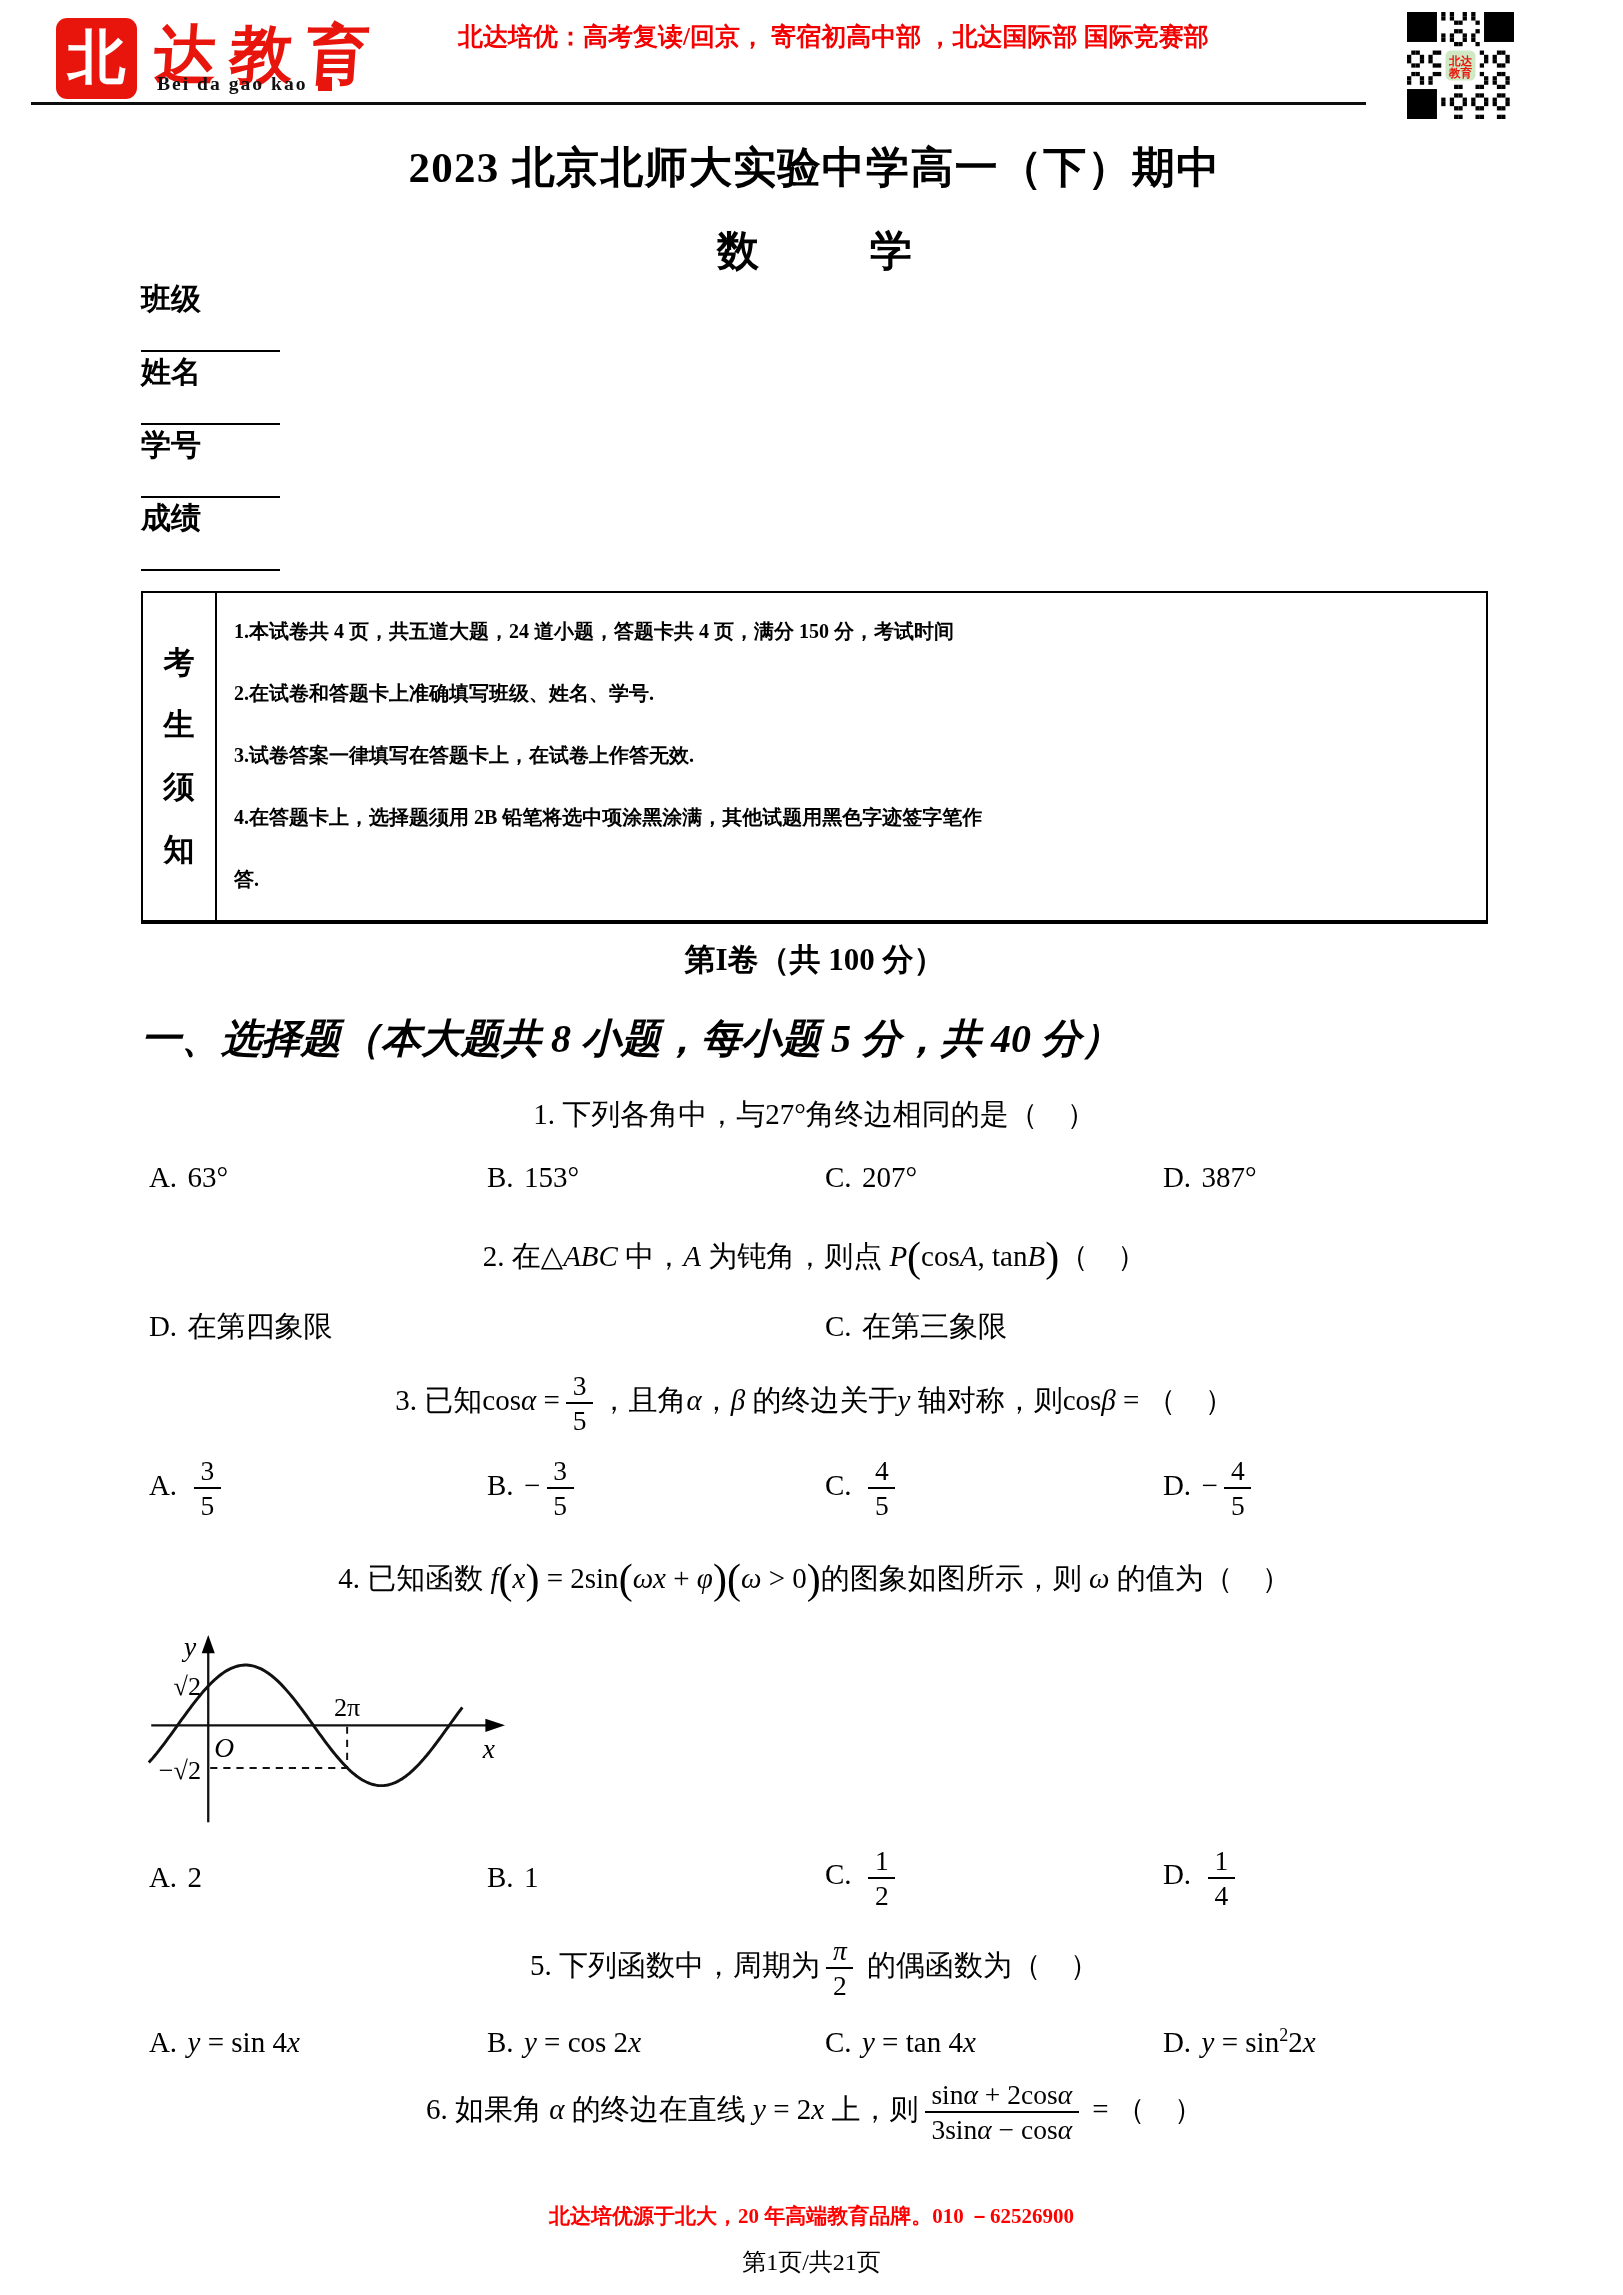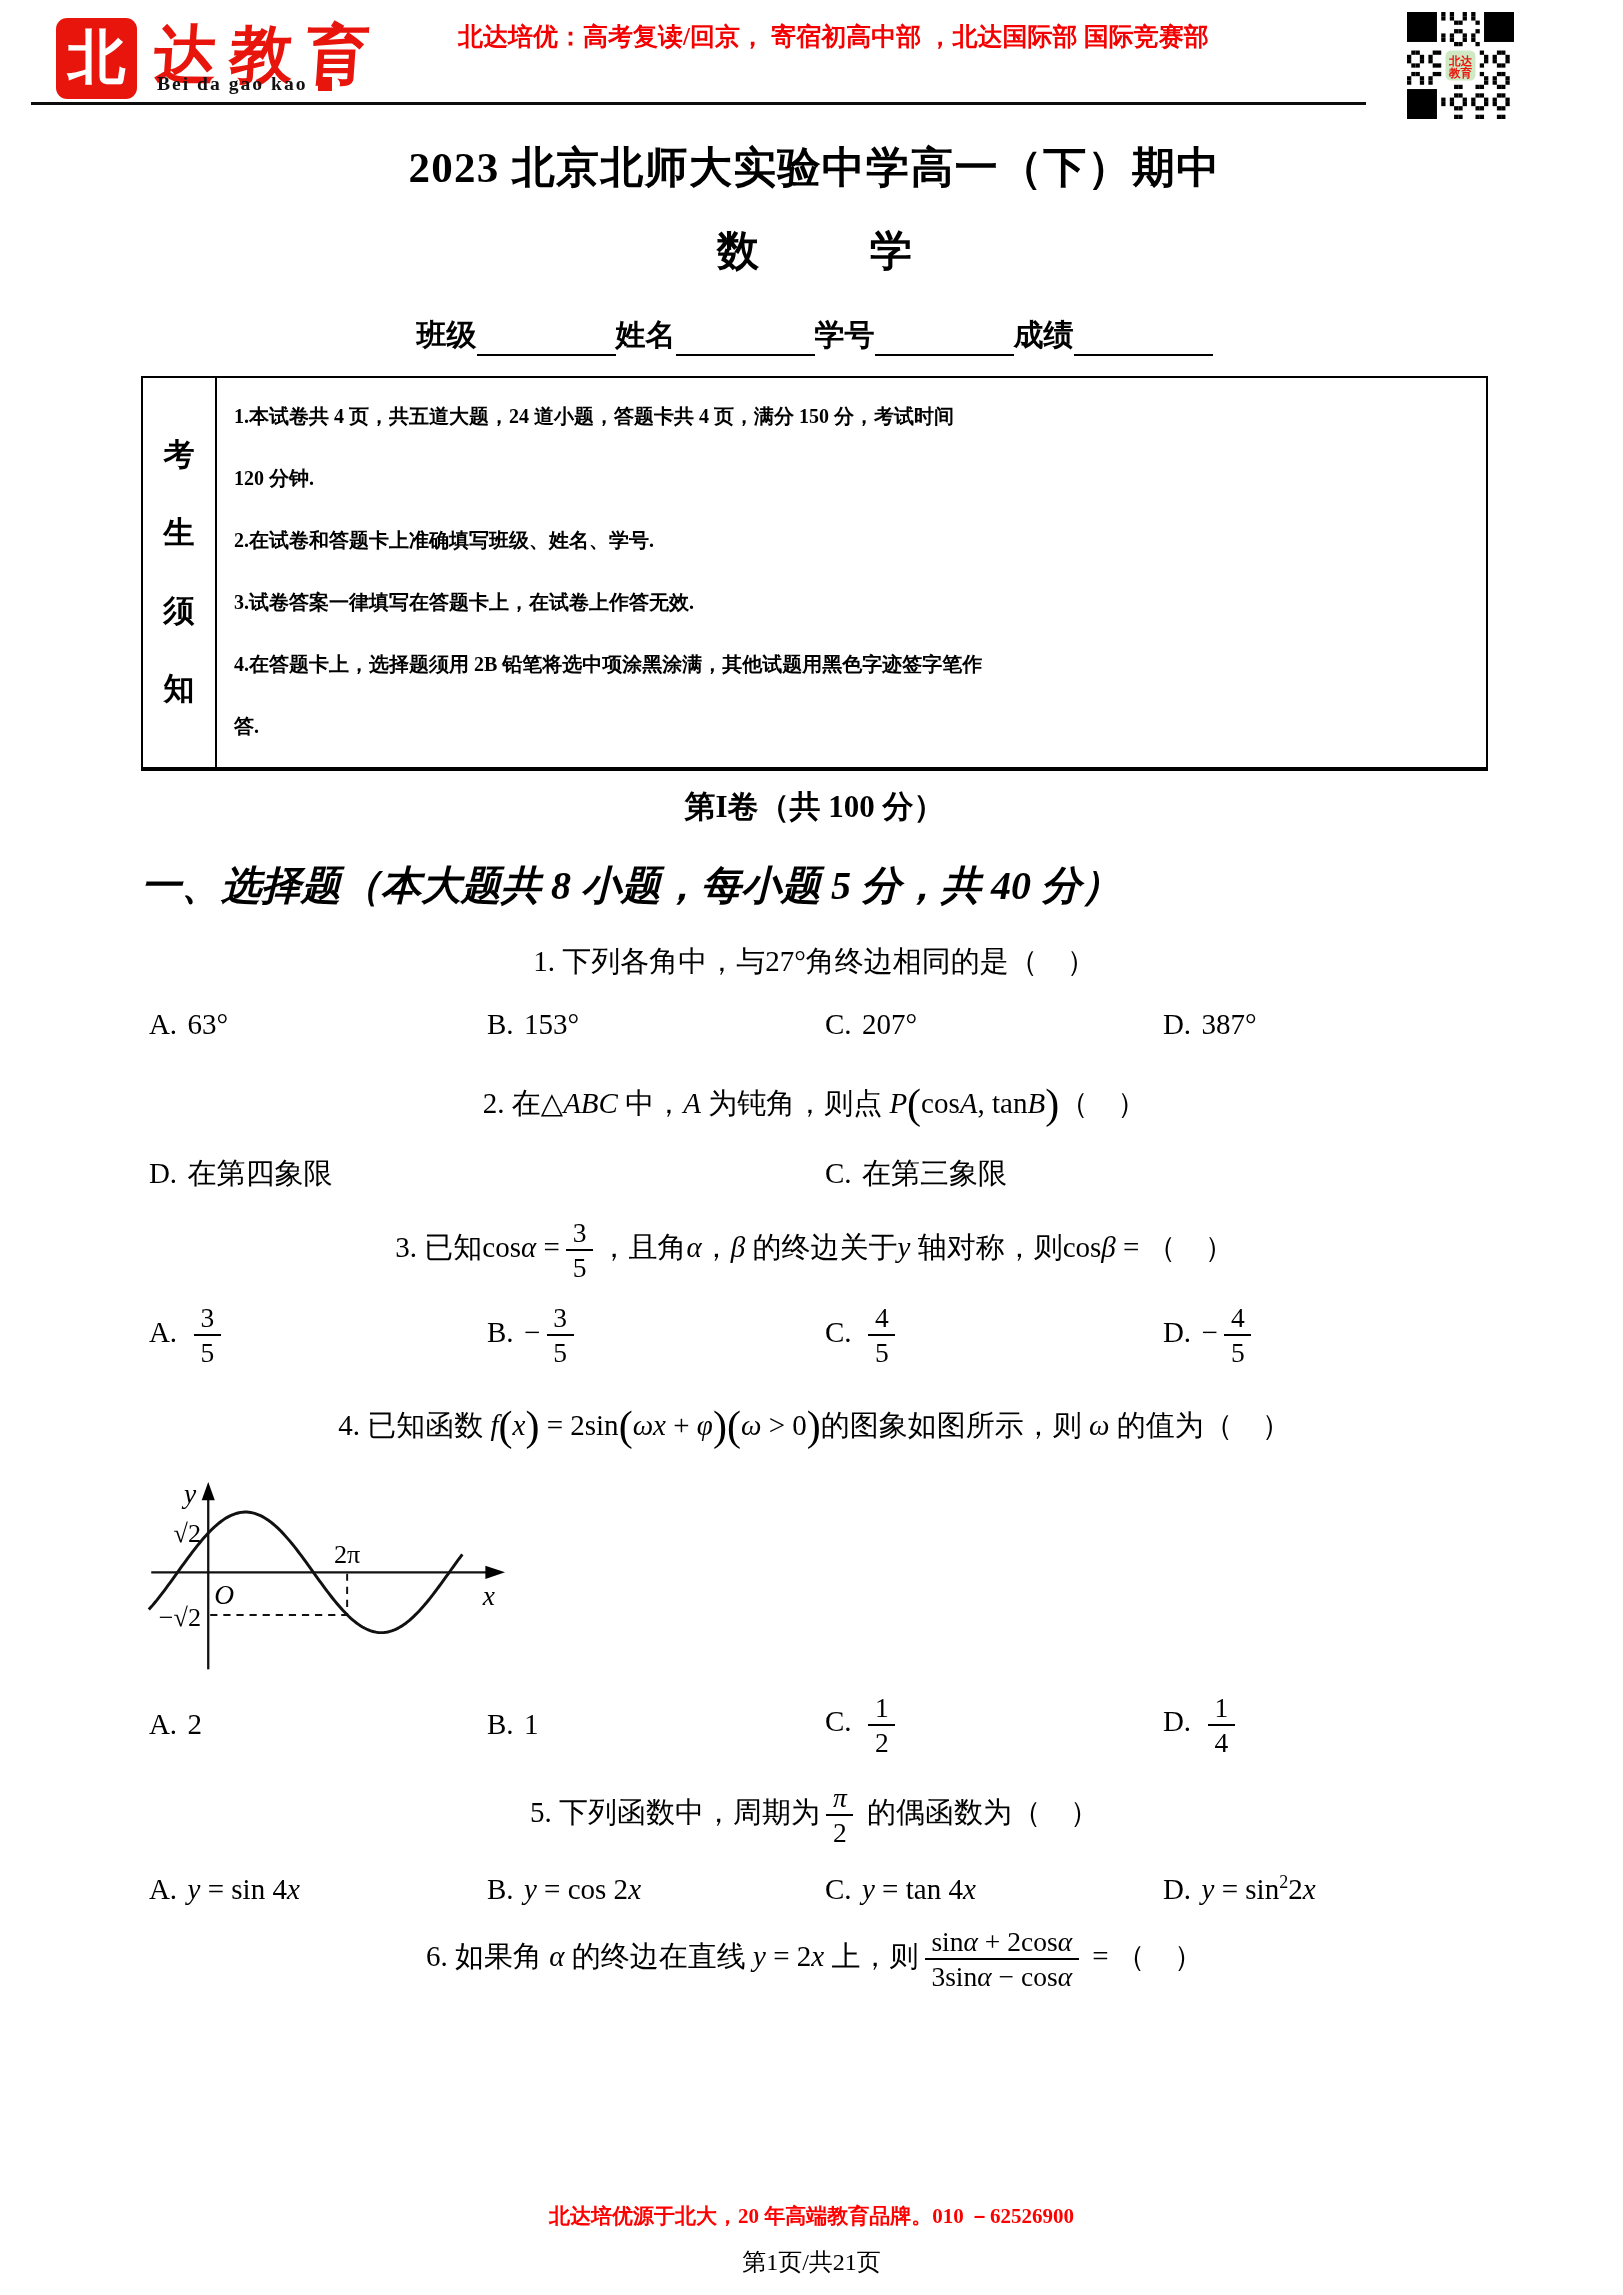--- a/index.html
+++ b/index.html
@@ -30,8 +30,8 @@
   .doc-title{margin-top:33px;text-align:center;font-size:43px;font-weight:bold;letter-spacing:1.3px;}
   .doc-subject{margin-top:26px;display:flex;justify-content:center;gap:111px;
                font-size:42px;font-weight:bold;}
-  .fill-row{margin-top:36px;display:flex;justify-content:center;align-items:flex-end;
-            font-size:30px;font-weight:bold;}
+  .fill-row{display:flex;justify-content:center;align-items:flex-start;
+            font-size:30px;font-weight:bold;flex-direction:column;}
   .fl-line{width:139px;border-bottom:2.6px solid #000;height:30px;}
   
   .notice{margin-top:19.6px;display:flex;border:2px solid #000;border-bottom-width:4.6px;}

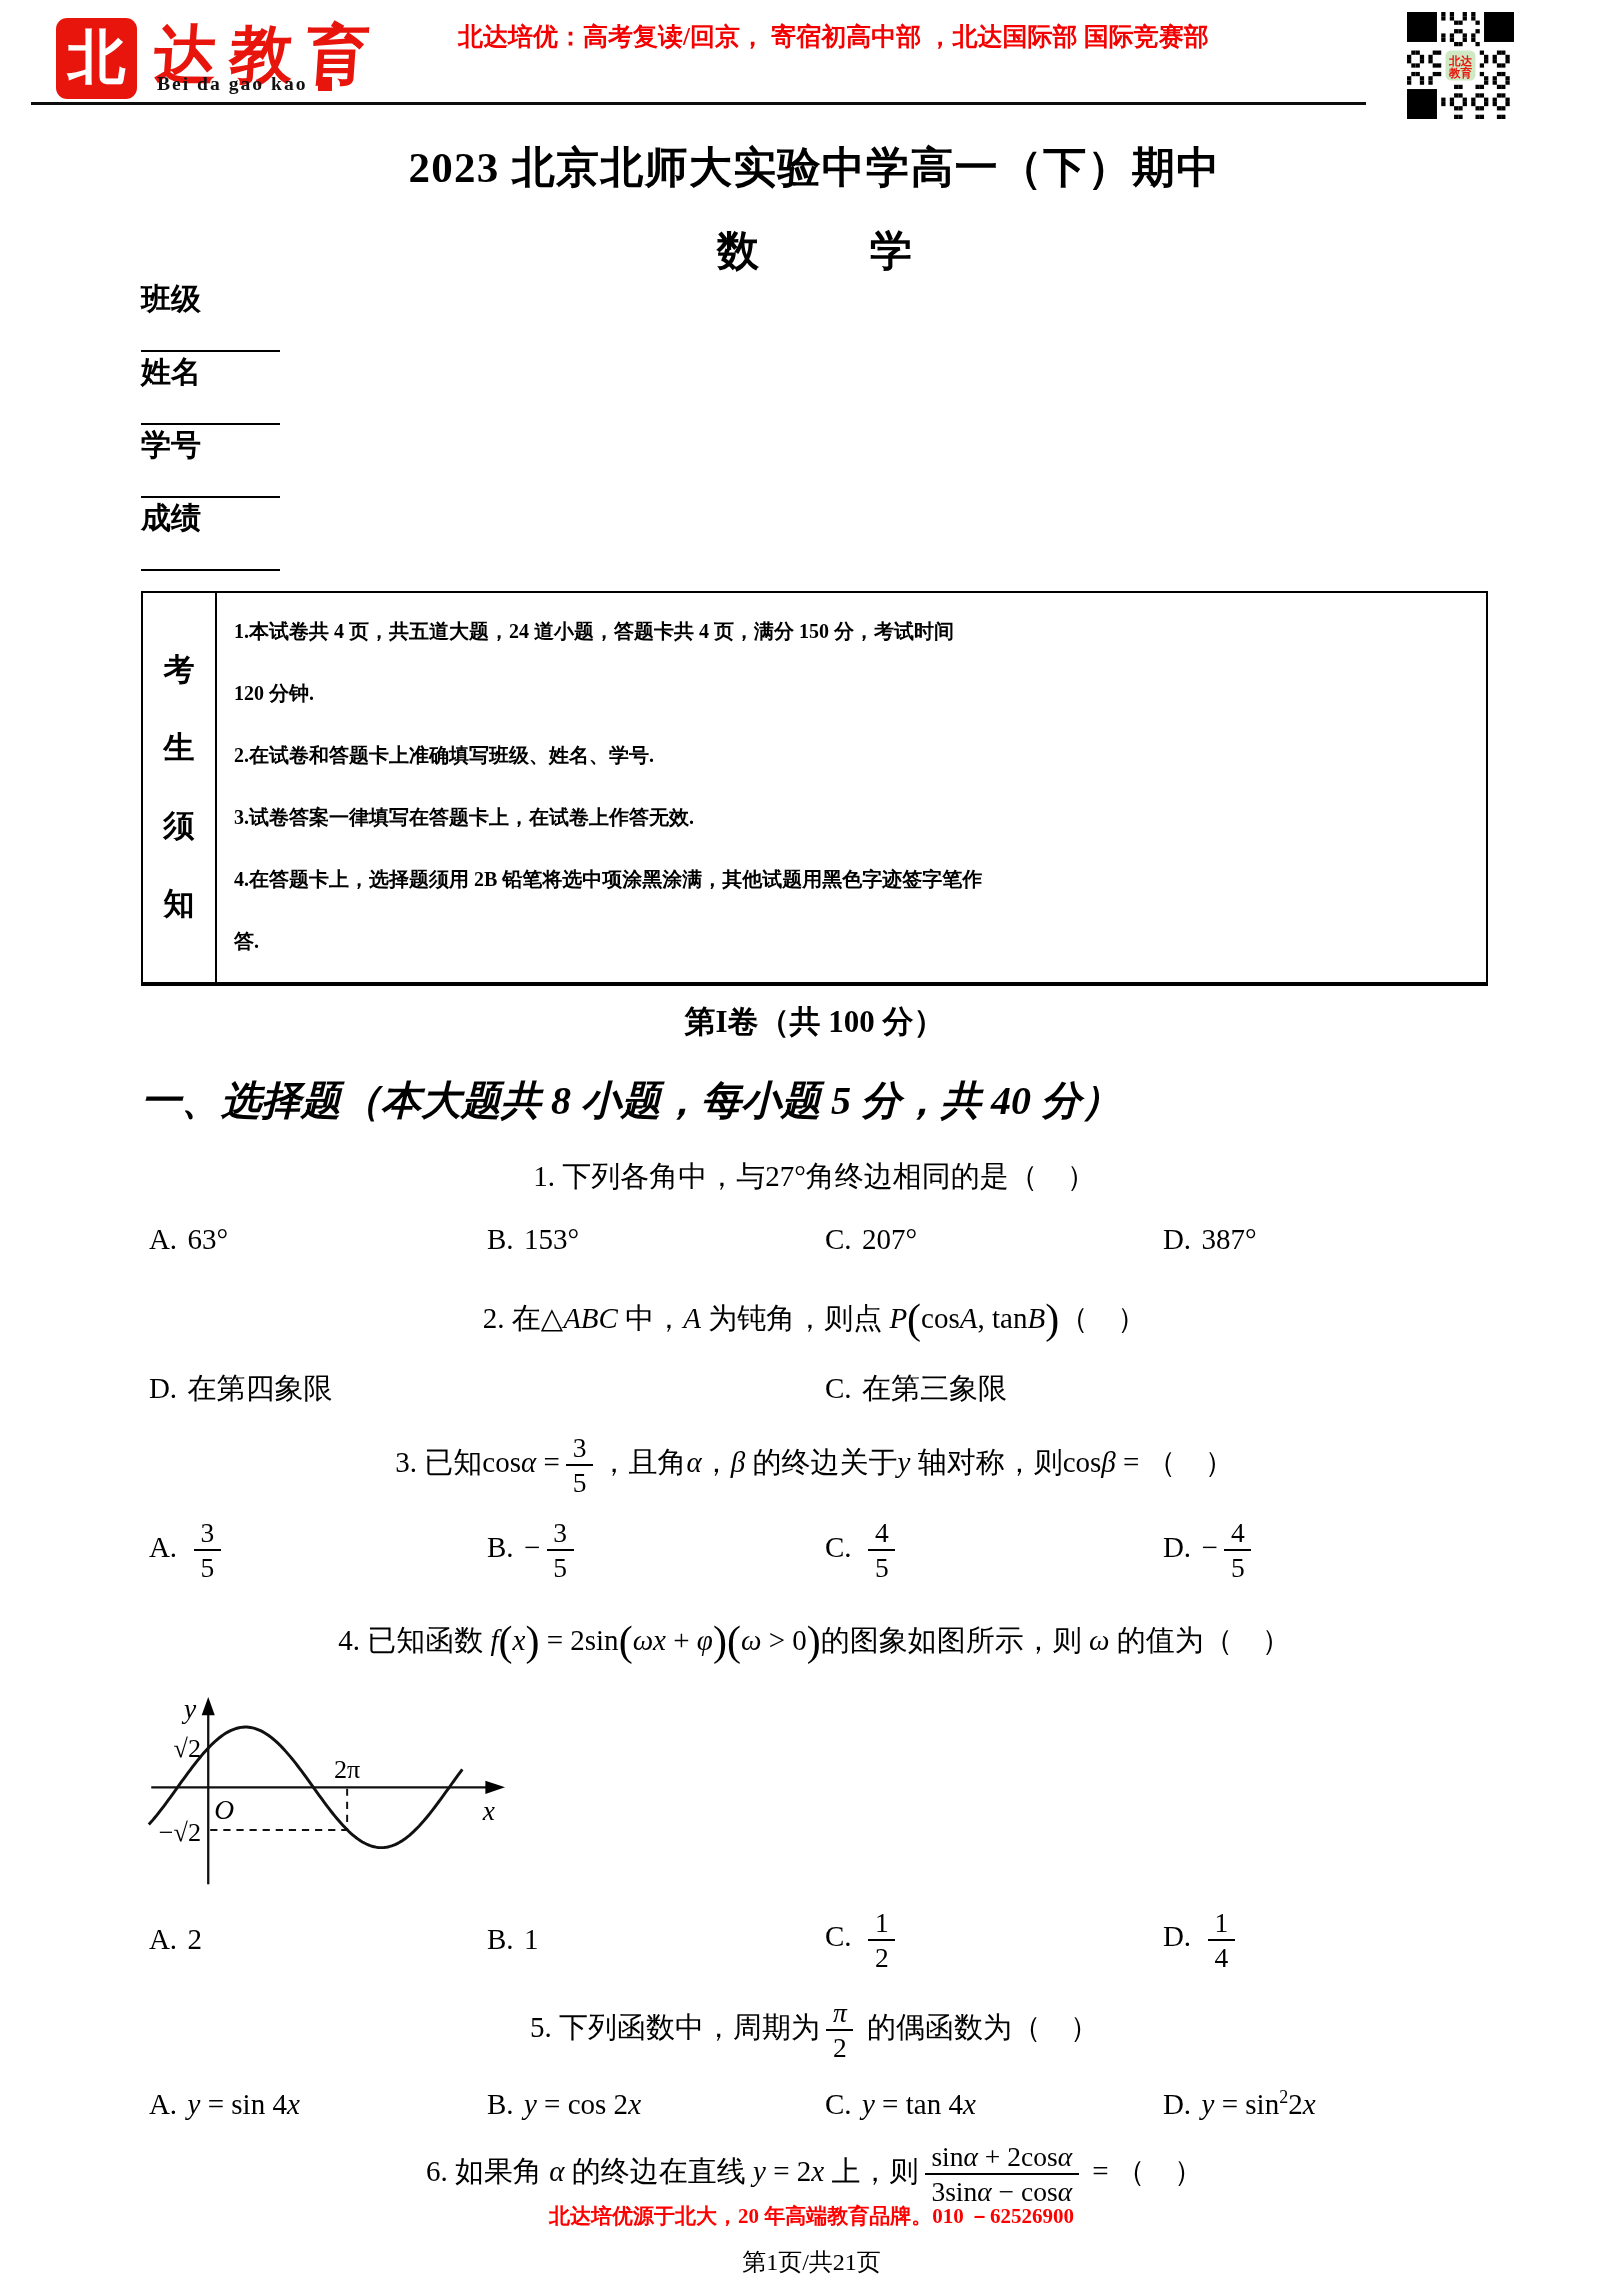--- a/index.html
+++ b/index.html
@@ -245,7 +245,6 @@
     </div>
     <div class="n-body">
       <p>1.本试卷共 4 页，共五道大题，24 道小题，答题卡共 4 页，满分 150 分，考试时间</p>
-      <p>120 分钟.</p>
       <p>2.在试卷和答题卡上准确填写班级、姓名、学号.</p>
       <p>3.试卷答案一律填写在答题卡上，在试卷上作答无效.</p>
       <p>4.在答题卡上，选择题须用 2B 铅笔将选中项涂黑涂满，其他试题用黑色字迹签字笔作</p>

